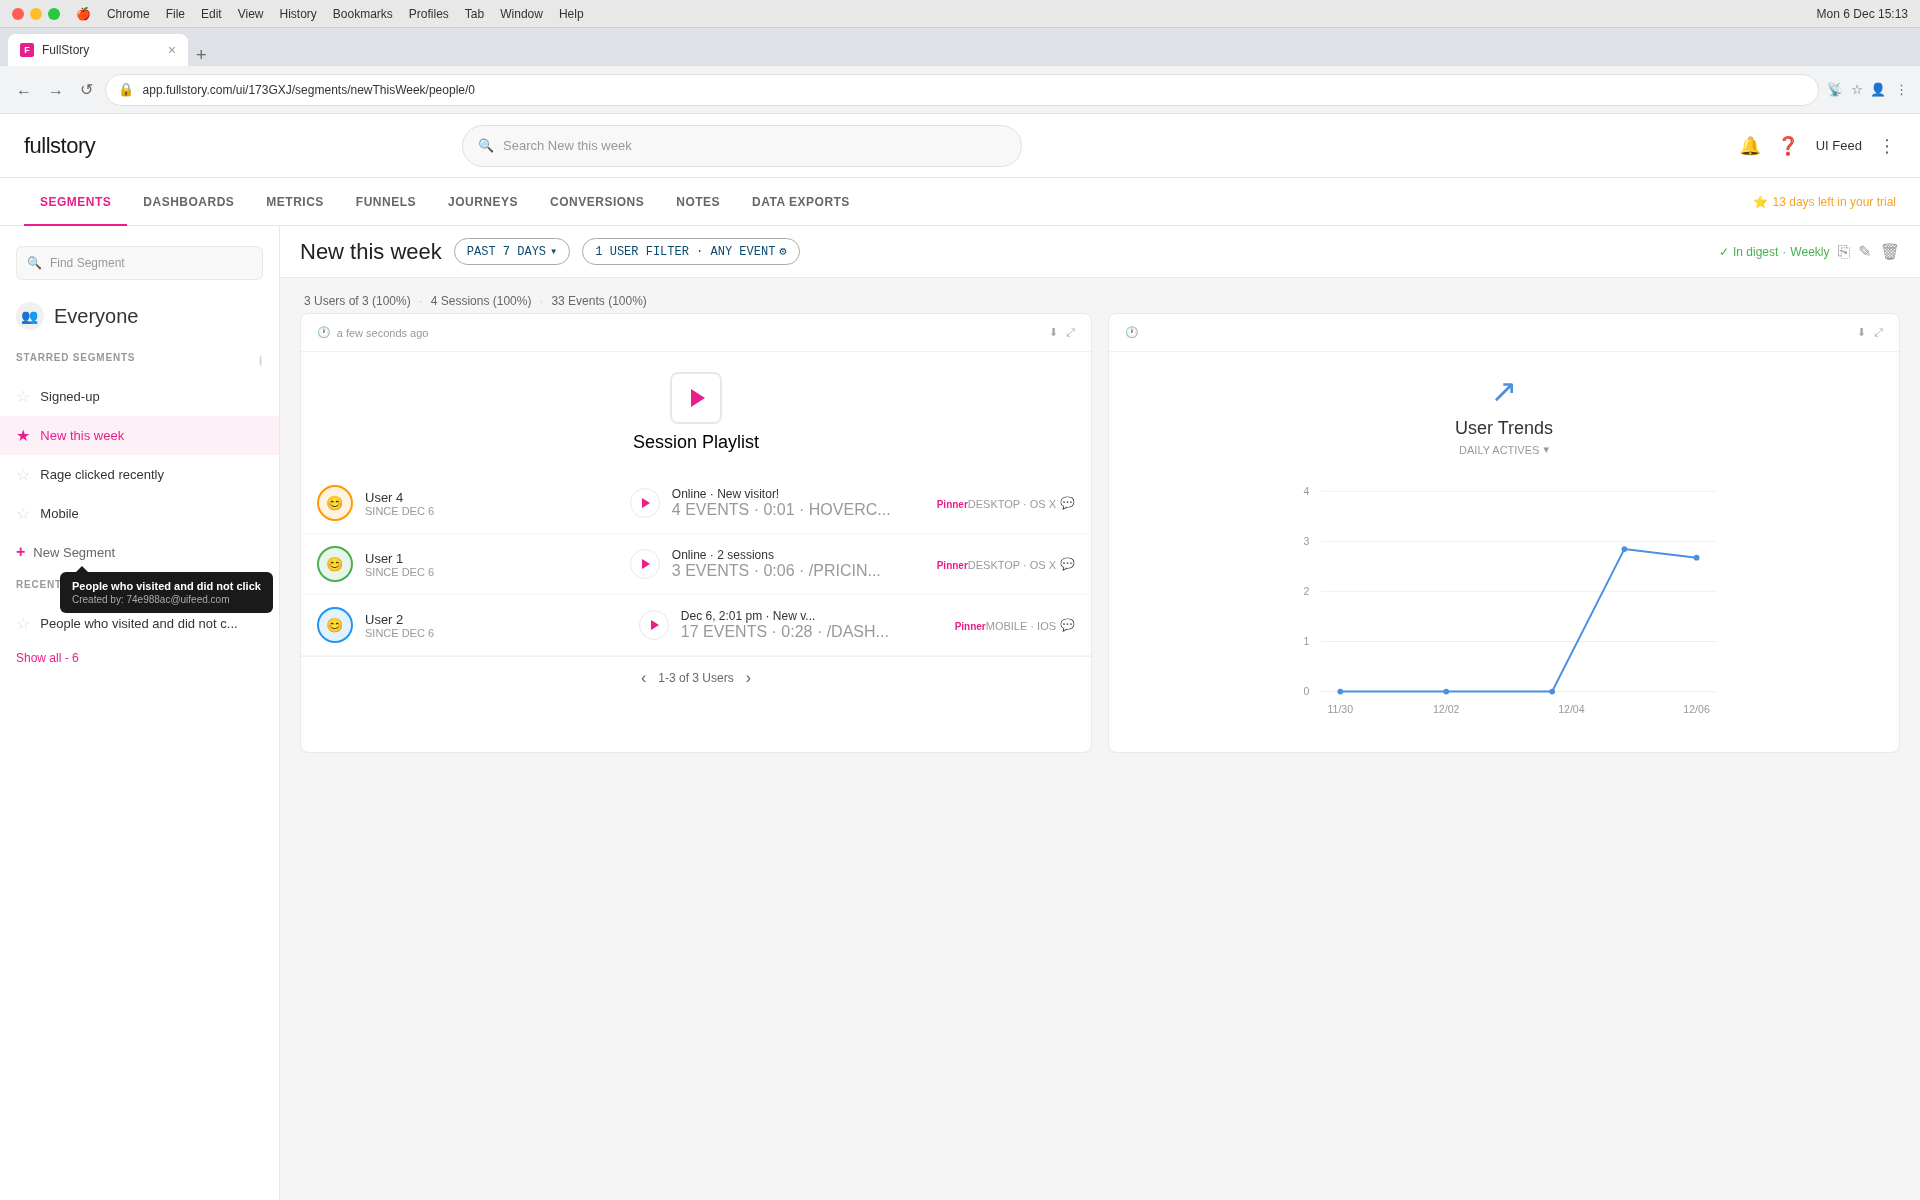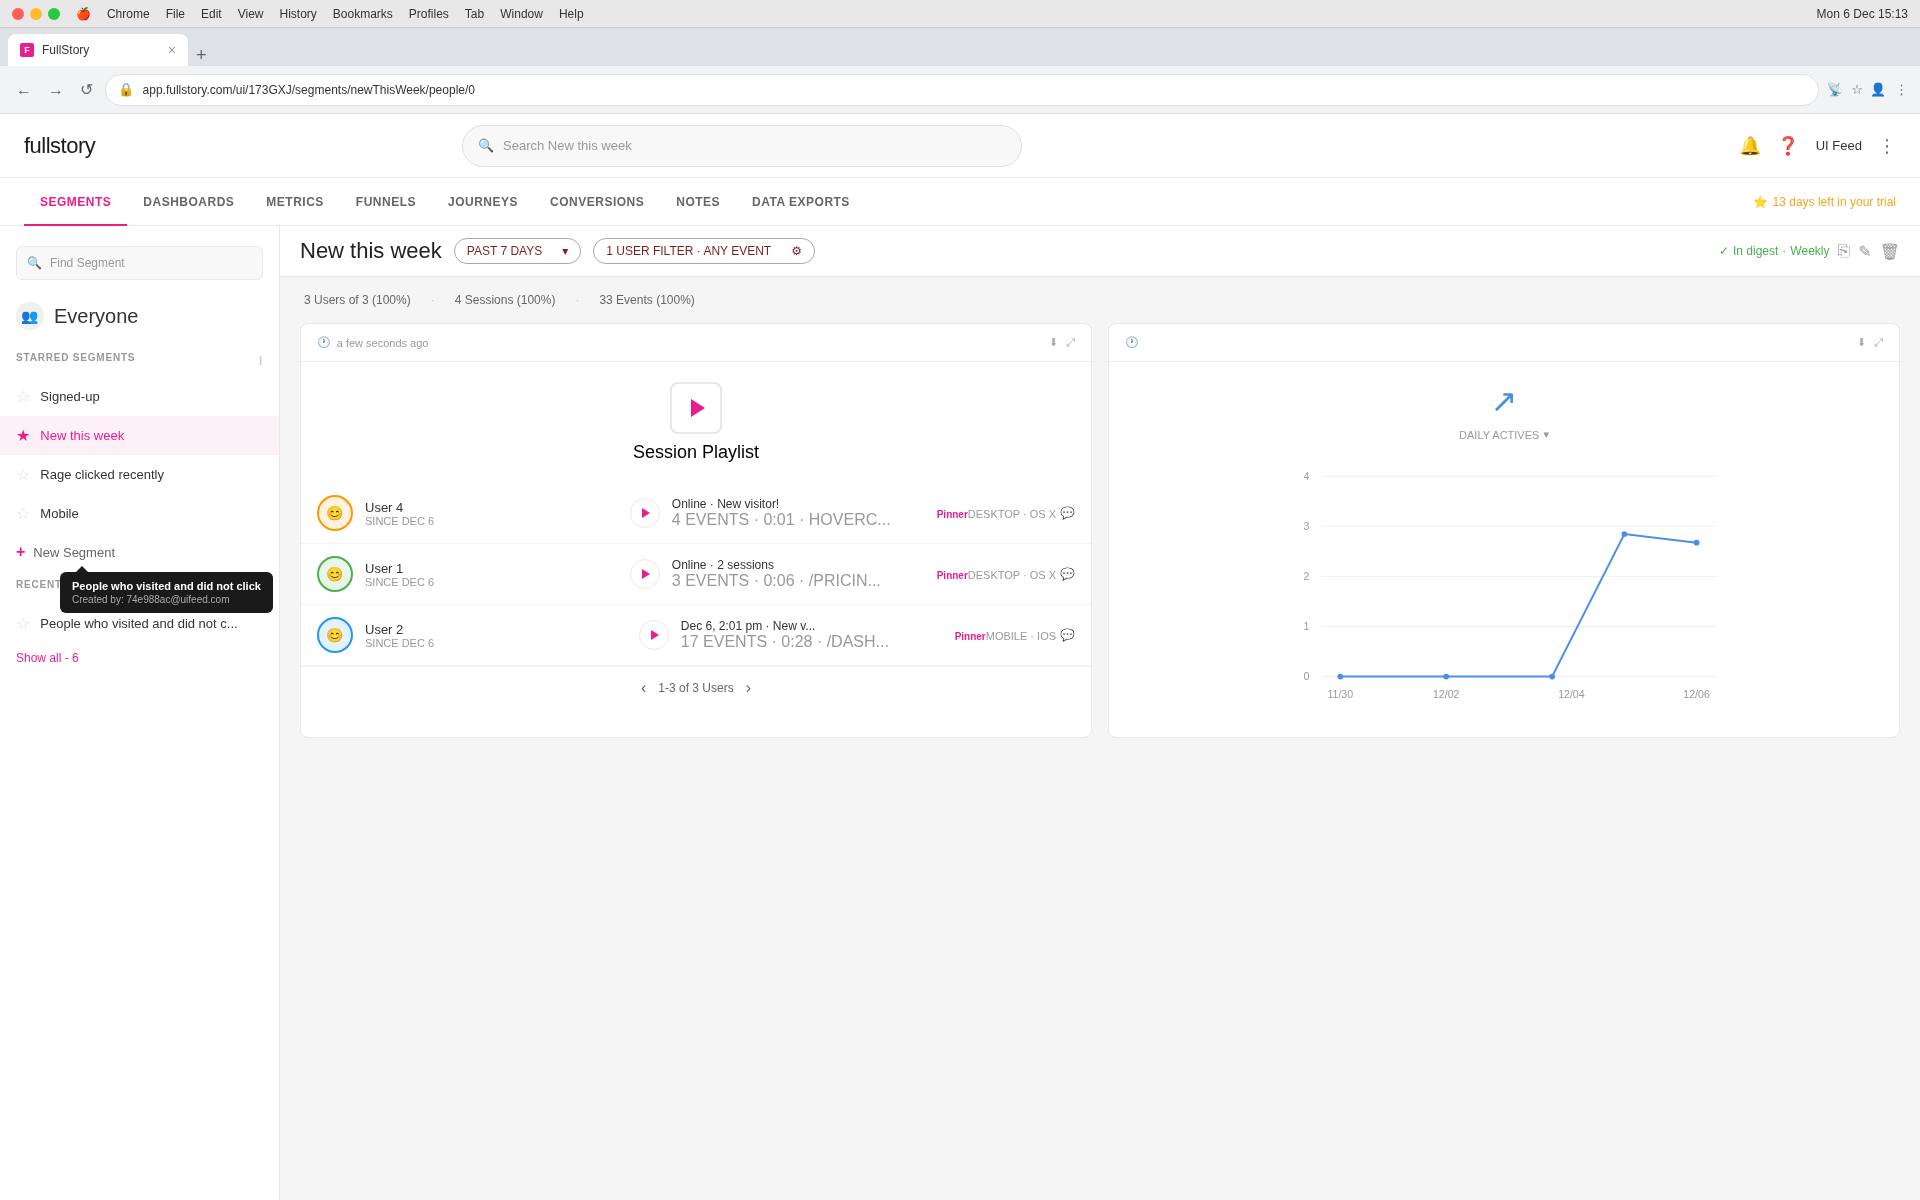--- a/index.html
+++ b/index.html
@@ -238,8 +238,9 @@
       cursor: pointer;
       display: flex;
       align-items: center;
-      gap: 20px;
-      color: #7f1d1d;
+      gap: 4px;
+      color: #0c4a6e;
+      font-family: Liberation Mono, monospace;
     }
     .filter-active { background: #fff; border-color: #aaa; }
     .header-actions-right { margin-left: auto; display: flex; align-items: center; gap: 8px; color: #666; font-size: 12px; }

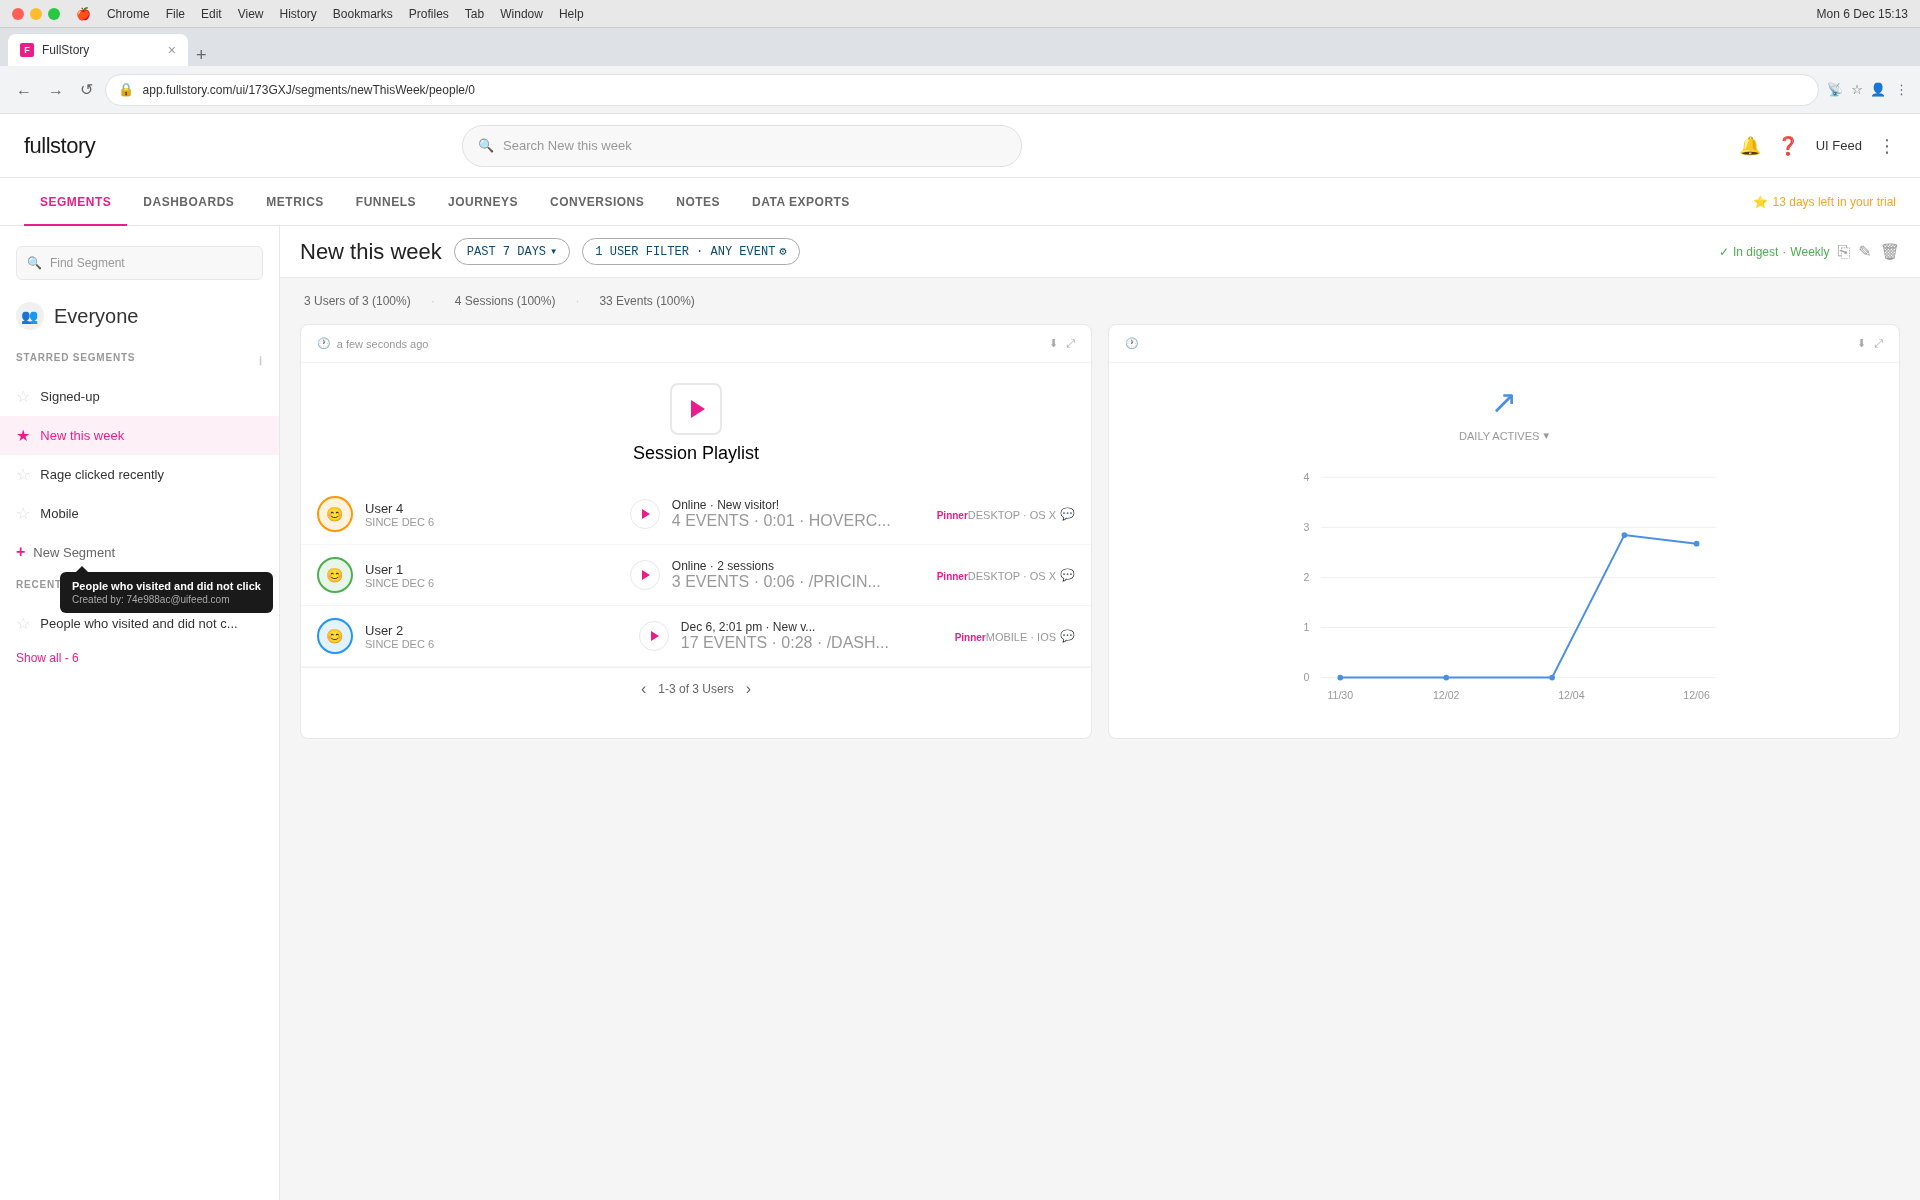--- a/index.html
+++ b/index.html
@@ -250,10 +250,10 @@
     .stats-row {
       display: flex;
       align-items: center;
-      gap: 20px;
+      gap: 8px;
       font-size: 12px;
       color: #666;
-      margin-bottom: 16px;
+      margin-bottom: 5px;
       padding: 0 4px;
     }
     .stats-dot { color: #ccc; }

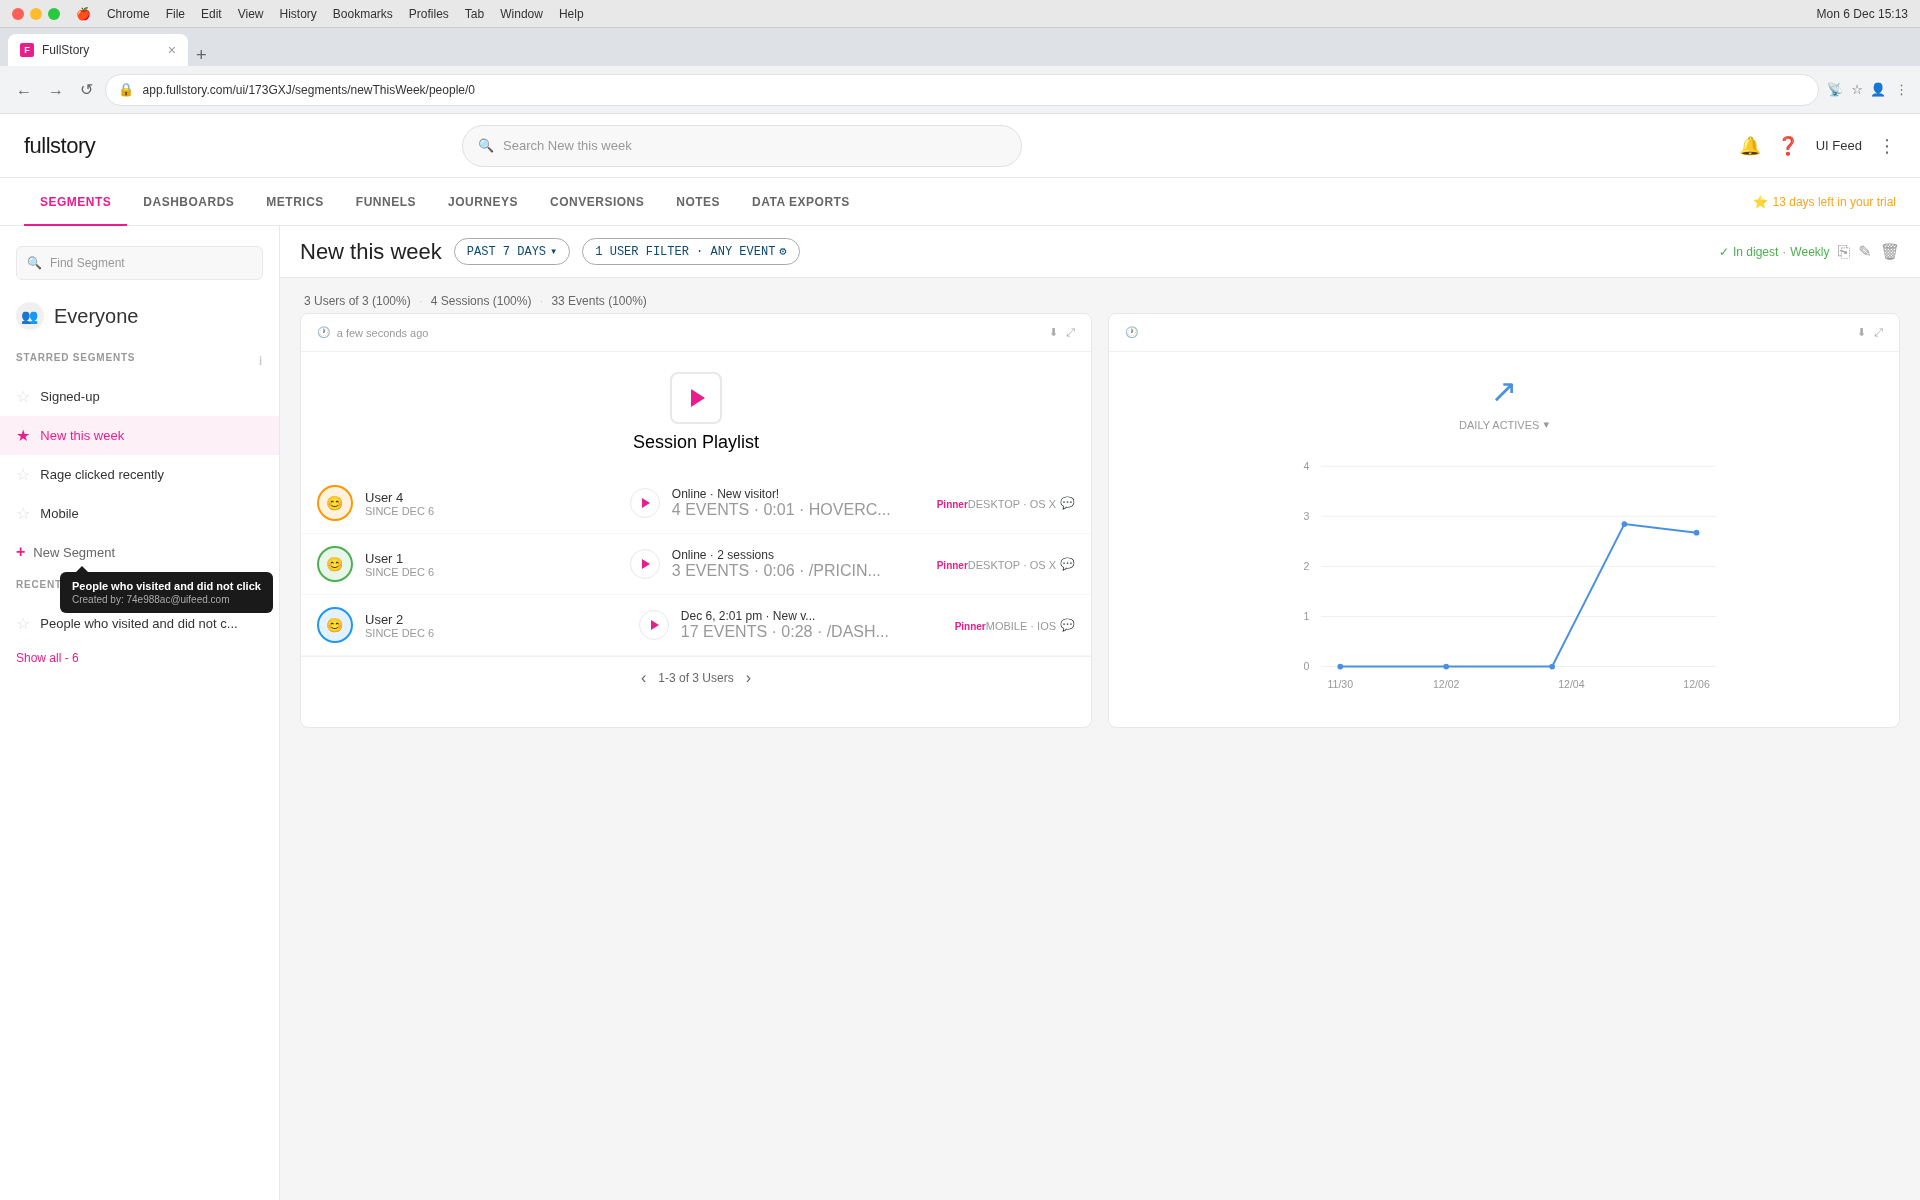--- a/index.html
+++ b/index.html
@@ -680,6 +680,7 @@
 
         <div class="trends-card-inner">
           <div style="text-align:center;color:#4a90e2;font-size:32px;margin-bottom:8px">↗</div>
+          <div class="trends-title">User Trends</div>
           <div class="trends-subtitle">
             <span>DAILY ACTIVES</span>
             <span>▾</span>

